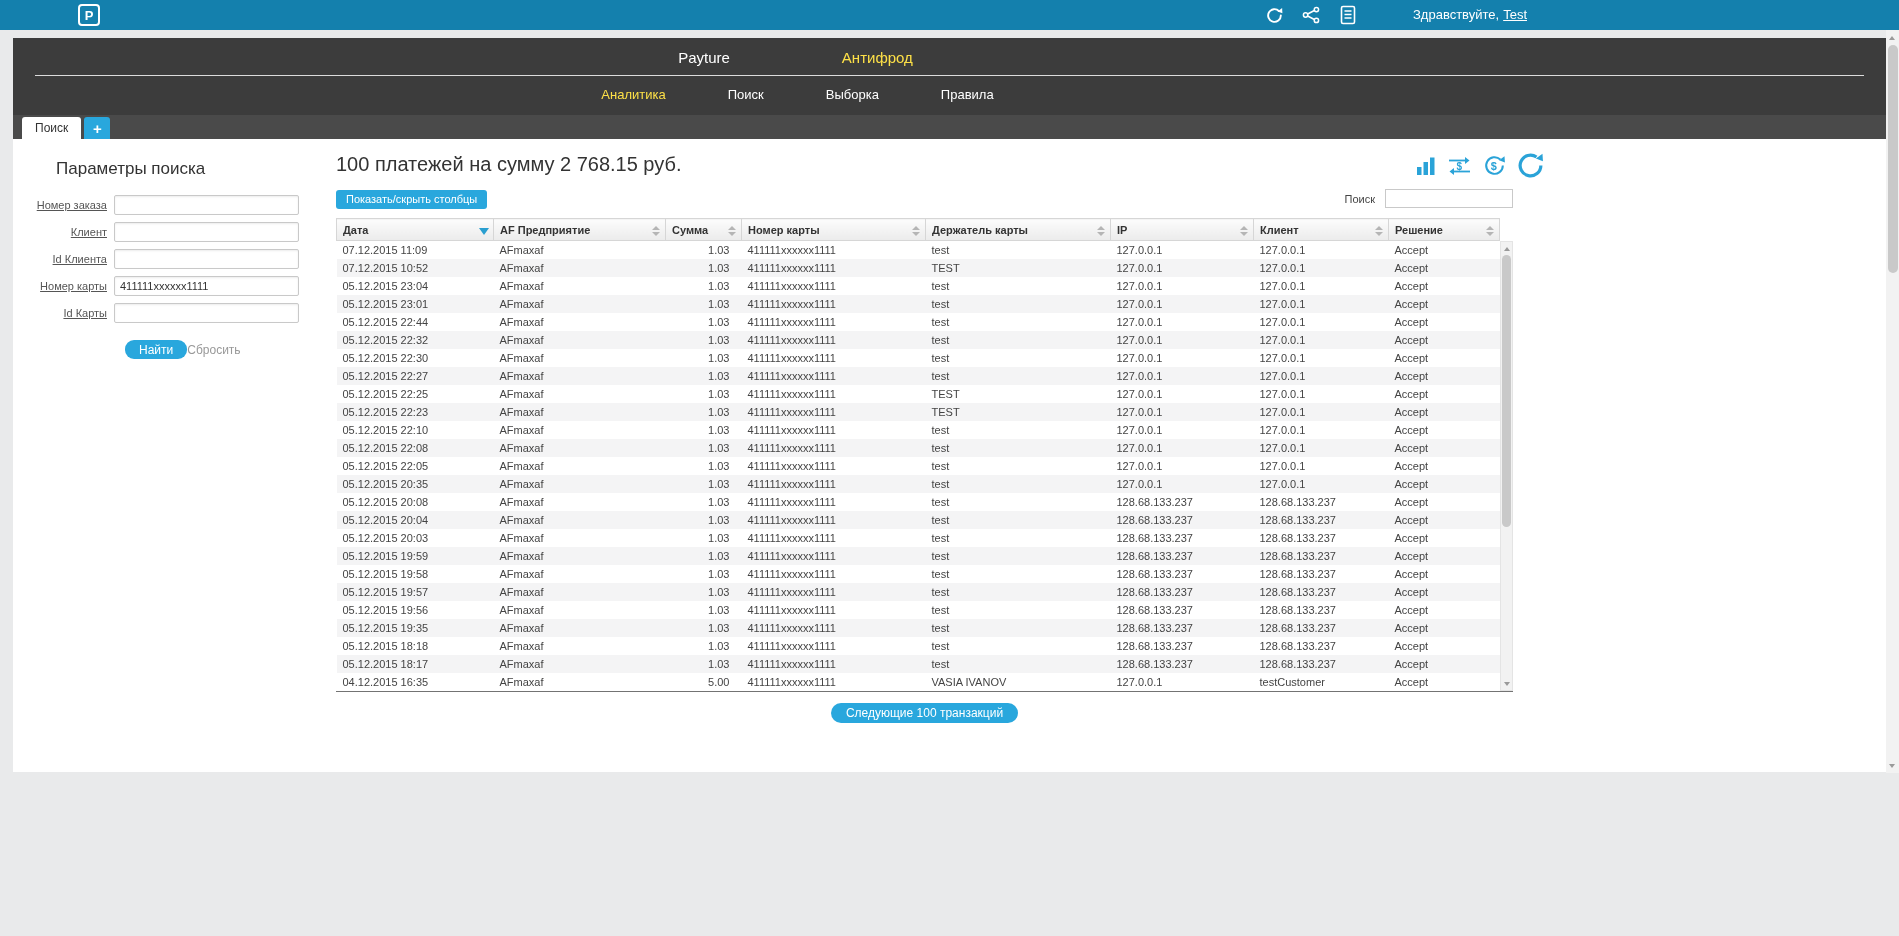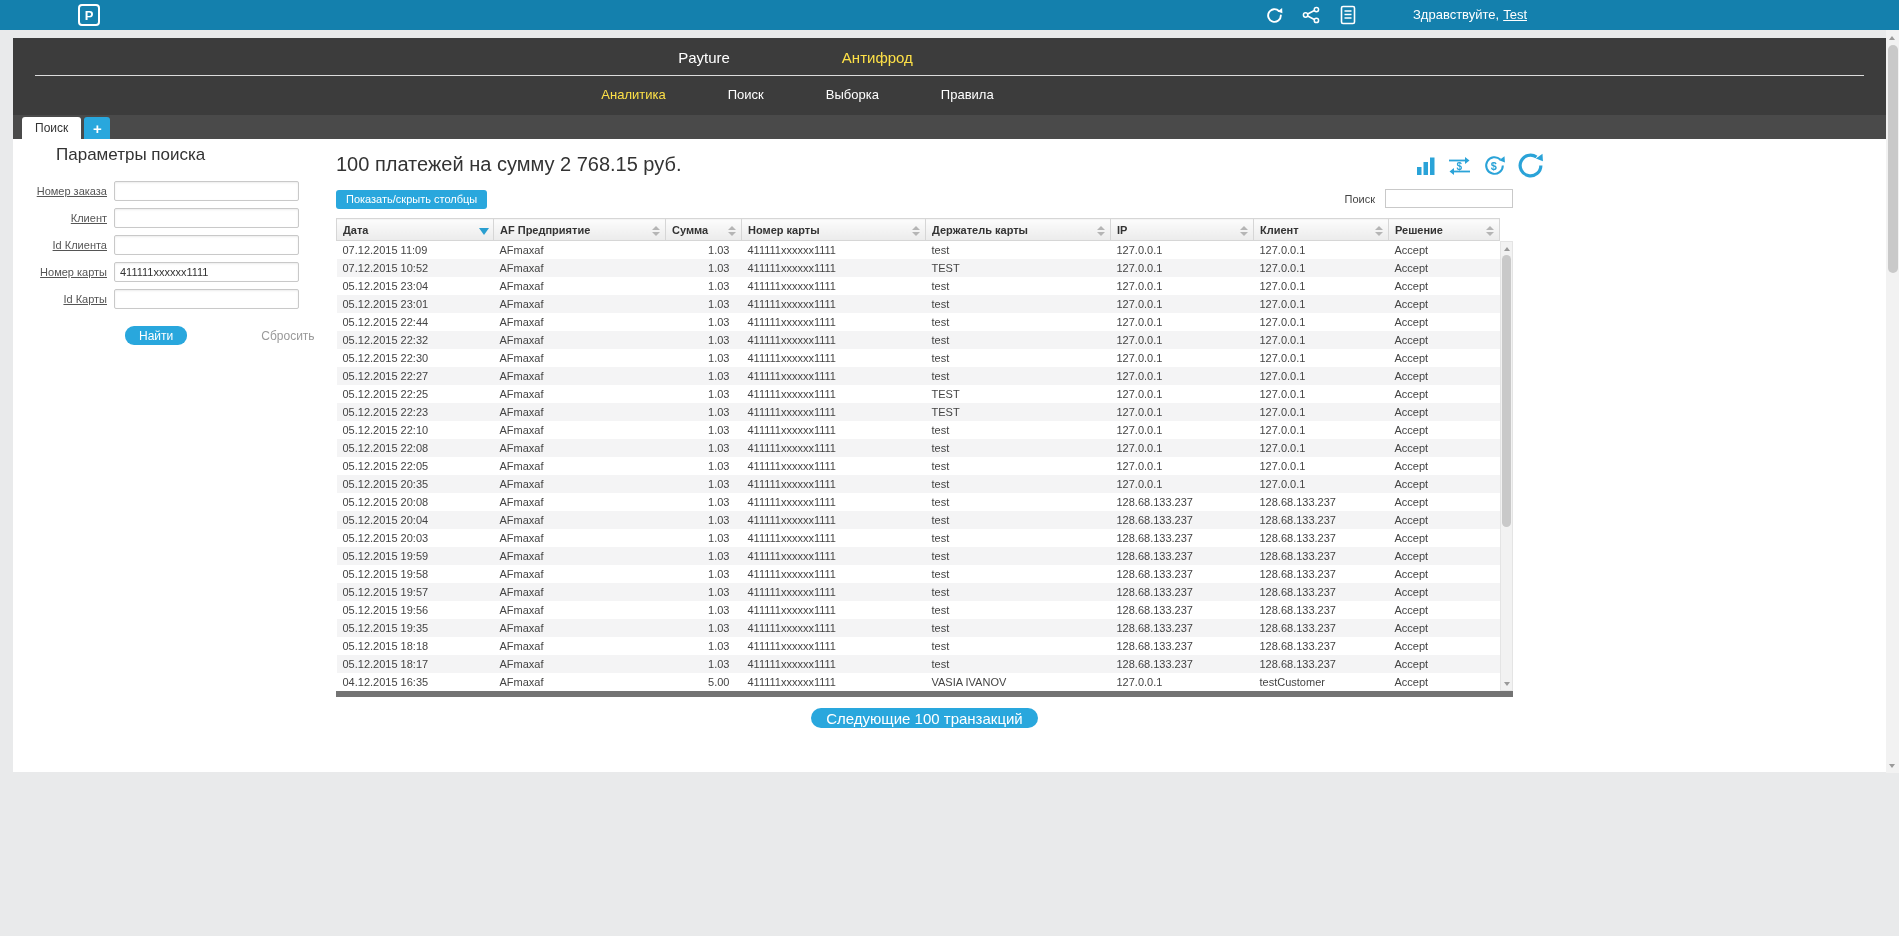--- a/index.html
+++ b/index.html
@@ -35,7 +35,7 @@
   .content{margin:0 13px;background:#fff;height:633px;display:flex;}
 
   
-  .aside{width:310px;flex:none;}
+  .aside{width:310px;padding-top:14px;flex:none;}
   .panel-title{font-size:17px;font-weight:normal;color:#333;margin:6px 0 16px 43px;}
   .field-row{display:flex;align-items:center;margin-bottom:7px;}
   .field-row label{width:101px;text-align:right;font-size:11px;color:#555;padding-right:7px;white-space:nowrap;text-decoration:underline;}

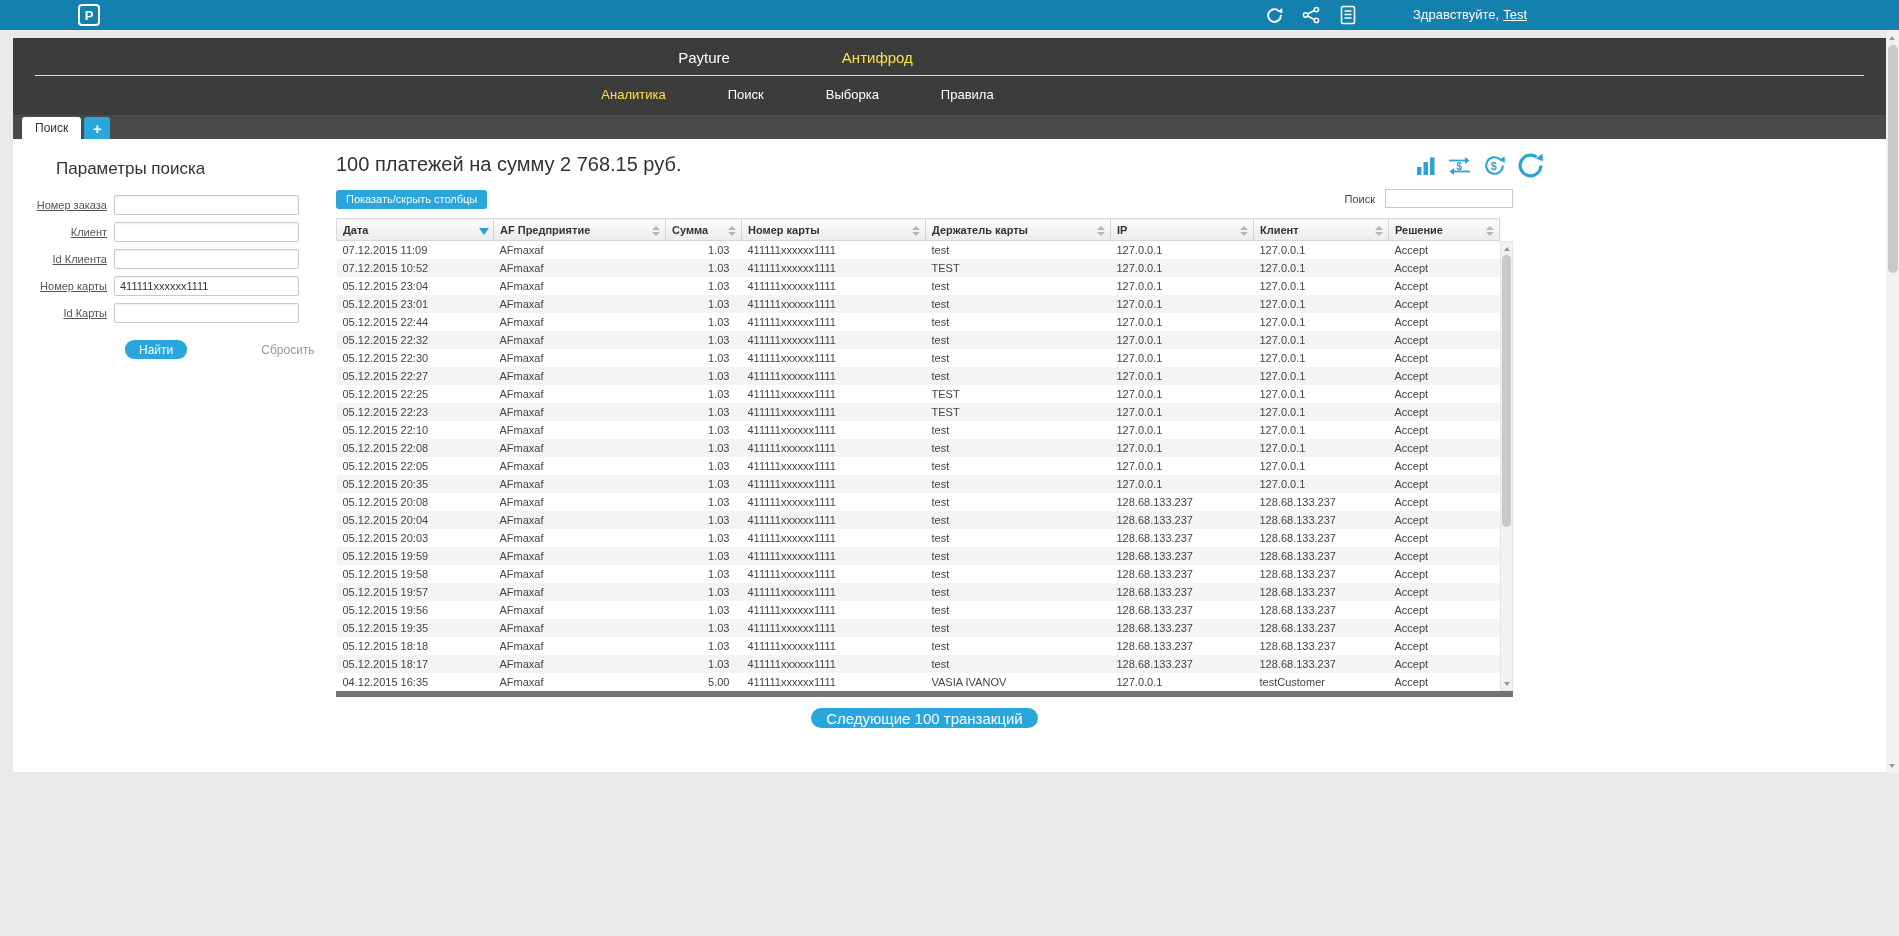--- a/index.html
+++ b/index.html
@@ -57,7 +57,7 @@
   .filter label{font-size:11px;color:#444;}
   .filter input{width:128px;height:19px;border:1px solid #c9c9c9;font-size:11px;padding:0 4px;font-family:inherit;}
 
-  .table-wrap{position:relative;width:1177px;margin-top:9px;border-bottom:6px solid #737373;}
+  .table-wrap{position:relative;width:1177px;margin-top:9px;border-bottom:1px solid #737373;}
   table{border-collapse:collapse;table-layout:fixed;width:1163px;font-size:11px;}
   thead th{background:linear-gradient(#fcfcfc,#ebebeb);border:1px solid #d6d6d6;border-left:none;font-weight:bold;color:#333;
     text-align:left;padding:4px 6px;height:22px;position:relative;cursor:pointer;white-space:nowrap;}

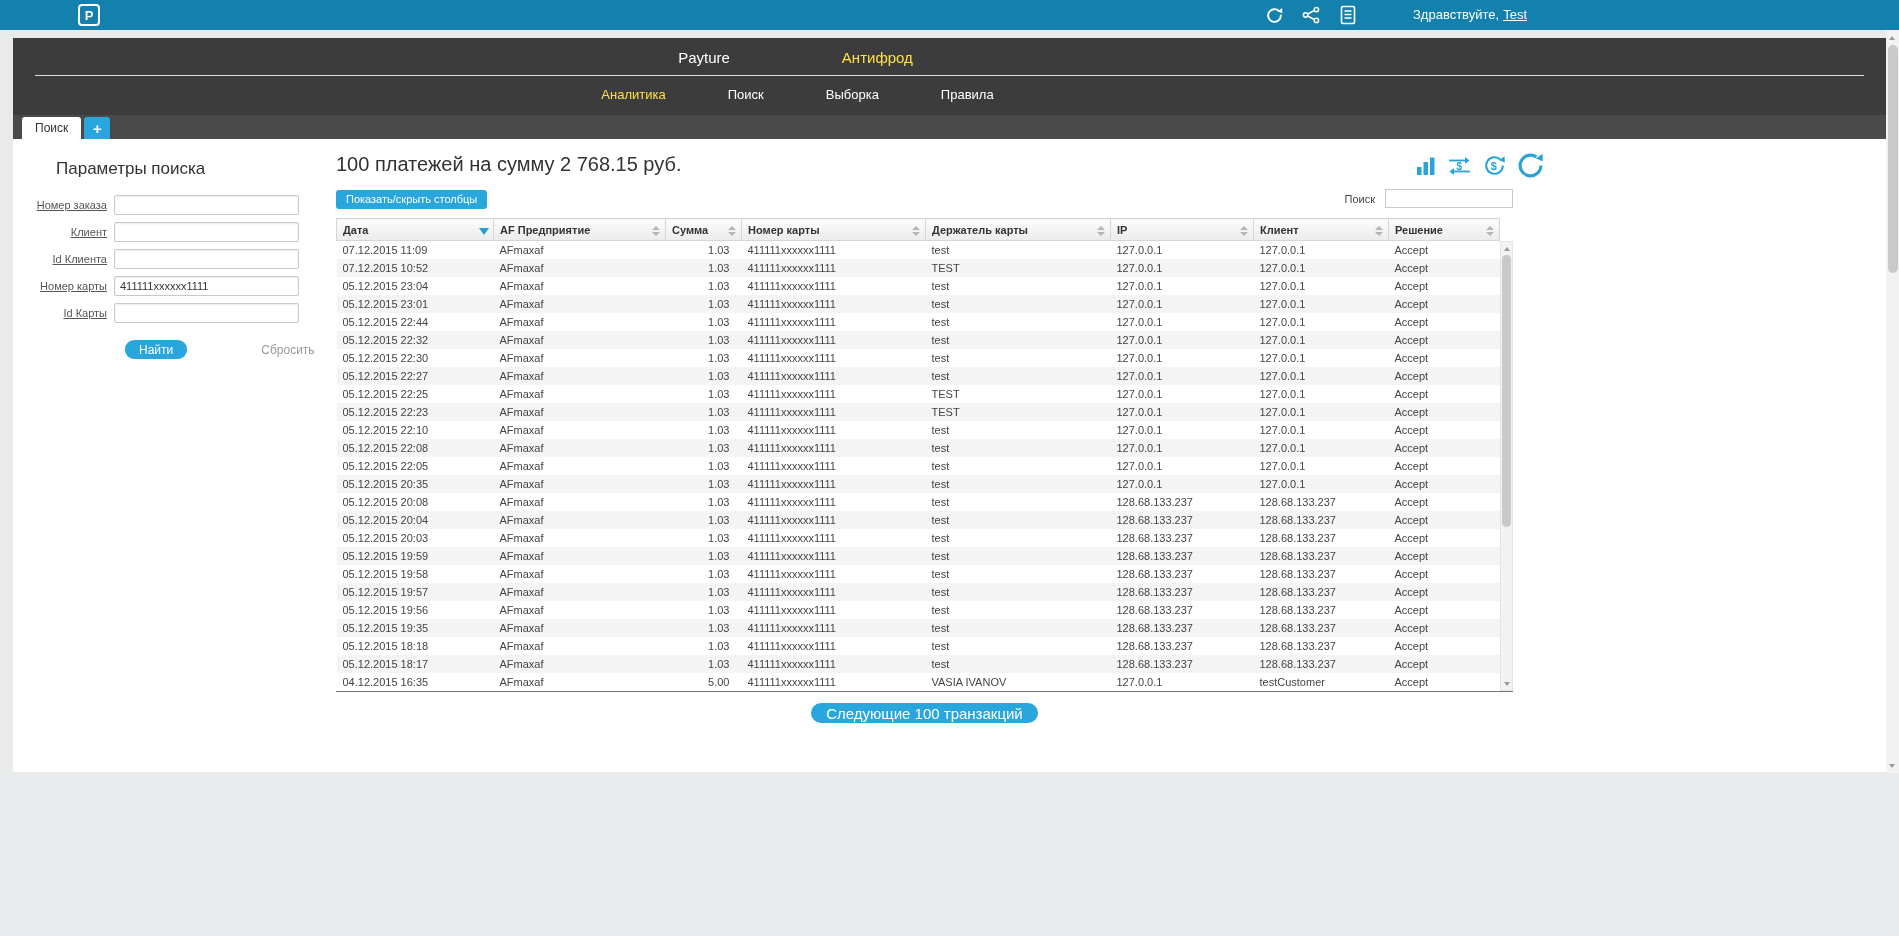--- a/index.html
+++ b/index.html
@@ -41,7 +41,7 @@
   .field-row label{width:101px;text-align:right;font-size:11px;color:#555;padding-right:7px;white-space:nowrap;text-decoration:underline;}
   .field-row input{width:185px;height:20px;border:1px solid #c9c9c9;border-radius:2px;font-size:11px;padding:0 5px;color:#333;
     box-shadow:inset 0 1px 2px rgba(0,0,0,.08);font-family:inherit;}
-  .form-actions{margin:17px 0 8px 112px;display:flex;align-items:center;gap:74px;}
+  .form-actions{margin:17px 0 8px 112px;display:flex;align-items:center;}
   .btn-find{background:#29a7dd;color:#fff;border:none;border-radius:9px;font-size:12px;height:19px;padding:0 14px;cursor:pointer;font-family:inherit;}
   .link-reset{font-size:12px;color:#999;cursor:pointer;}
 

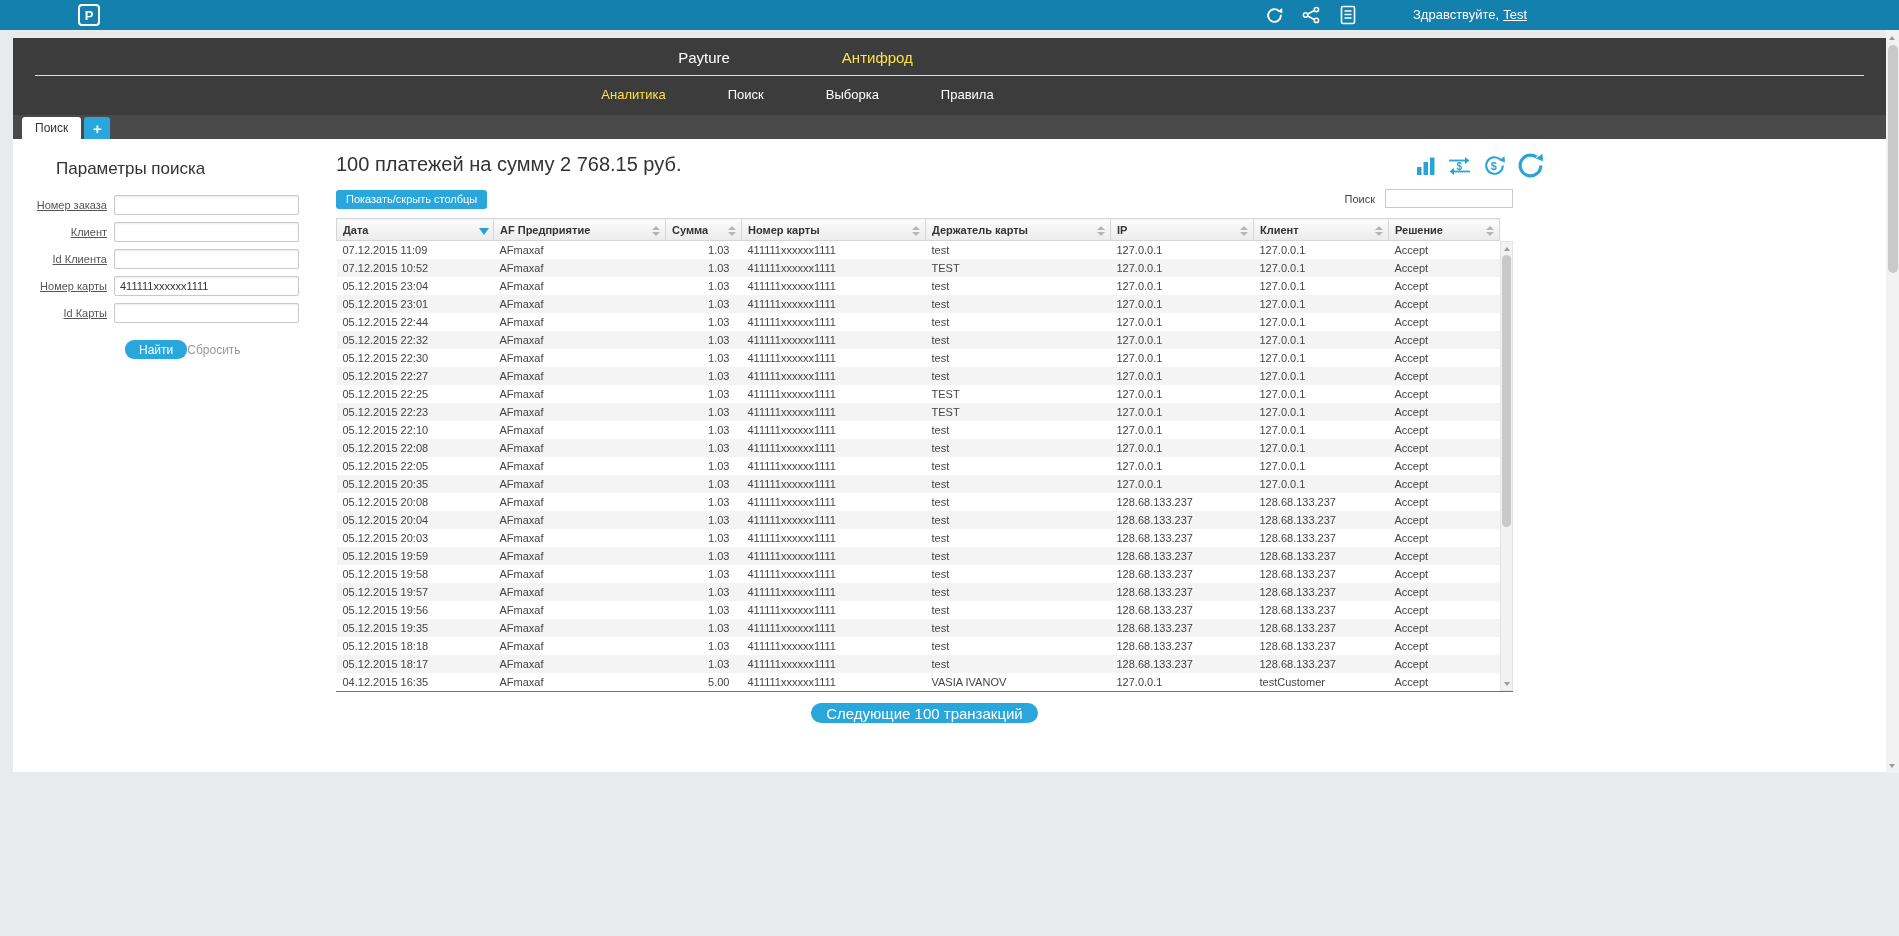--- a/index.html
+++ b/index.html
@@ -86,7 +86,7 @@
   .sb-thumb{position:absolute;left:1px;top:13px;width:9px;height:272px;background:#c9c9c9;border-radius:5px;cursor:pointer;}
 
   .table-footer{width:1177px;text-align:center;margin-top:11px;}
-  .btn-next{background:#29a7dd;color:#fff;border:none;border-radius:10px;font-size:15px;height:20px;padding:0 15px;cursor:pointer;font-family:inherit;}
+  .btn-next{background:#29a7dd;color:#fff;border:none;border-radius:10px;font-size:12px;height:20px;padding:0 15px;cursor:pointer;font-family:inherit;}
 
   
   .page-scrollbar{position:absolute;right:0;top:30px;width:13px;height:743px;background:#f2f2f2;cursor:pointer;}

